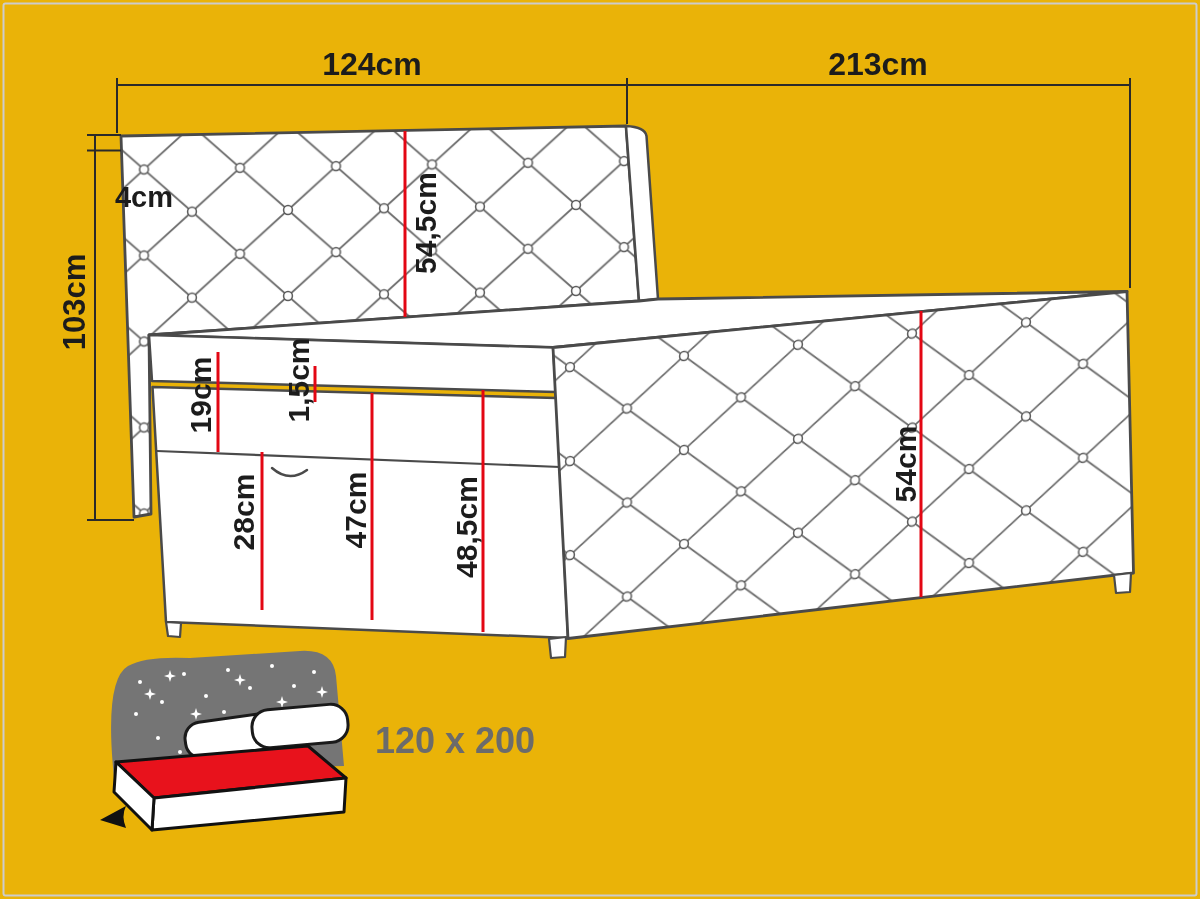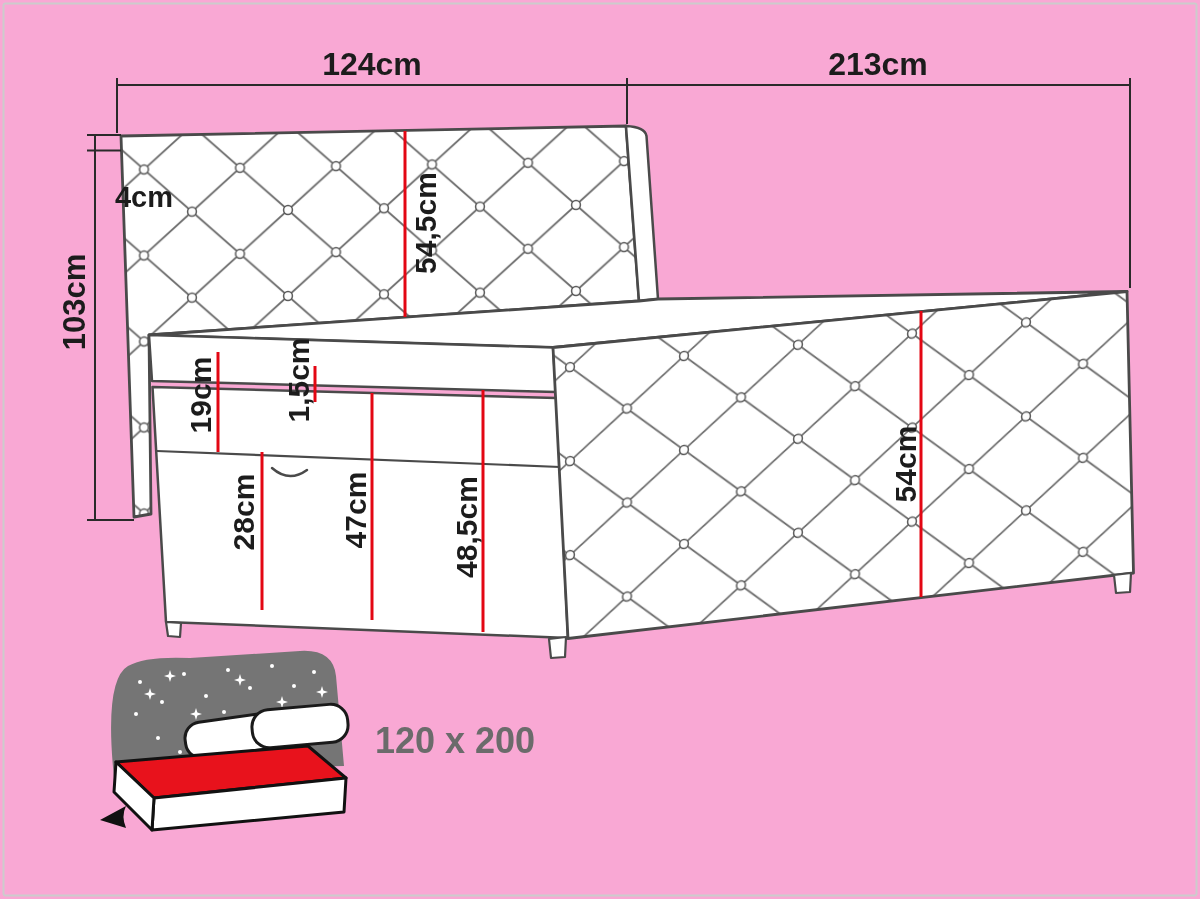--- a/index.html
+++ b/index.html
@@ -3,7 +3,7 @@
 <meta charset="utf-8">
 <style>
   html,body{margin:0;padding:0;background:#fff;}
-  .stage{position:relative;width:1200px;height:899px;background:#f9a8d4;overflow:hidden;
+  .stage{position:relative;width:1200px;height:899px;background:#eab308;overflow:hidden;
          font-family:"Liberation Sans",sans-serif;}
   svg{display:block;}
   .dim-text{font-family:"Liberation Sans",sans-serif;font-weight:bold;fill:#1c1c1c;}

